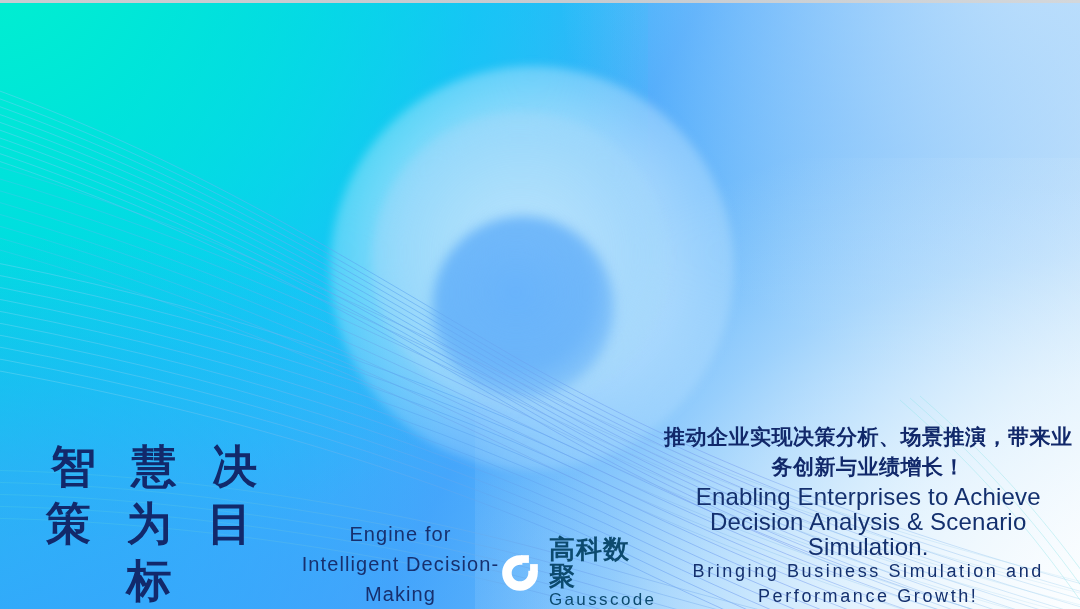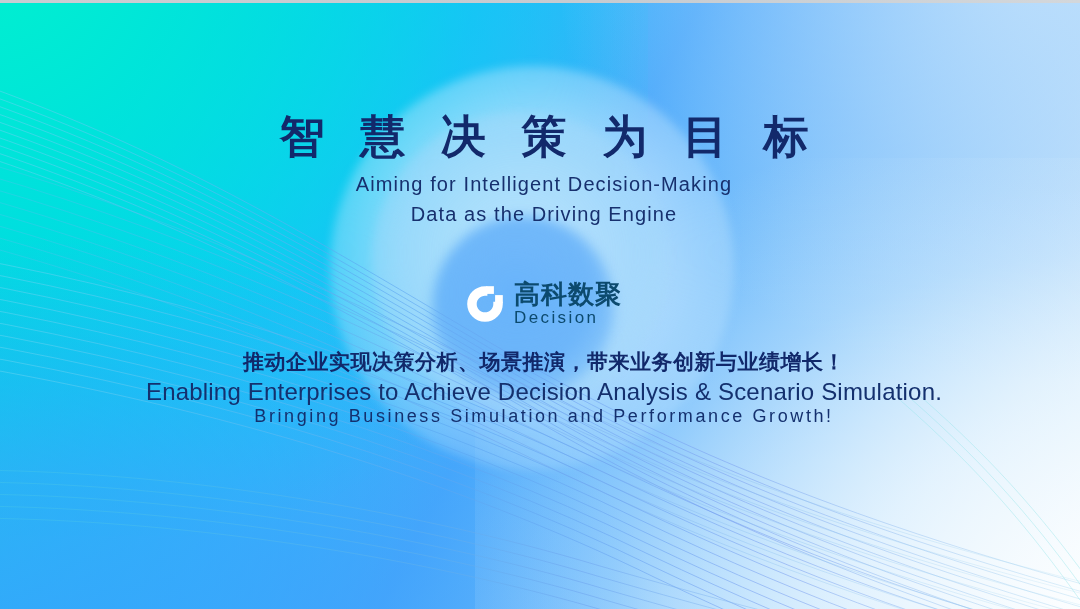--- a/index.html
+++ b/index.html
@@ -112,7 +112,7 @@
   
   .content {
     position:absolute; inset:0;
-    display:flex; flex-direction:column; align-items:center;padding-left:8px;
+    display:flex; flex-direction:row; align-items:flex-end;padding-left:8px;
   }
 
   .headline {

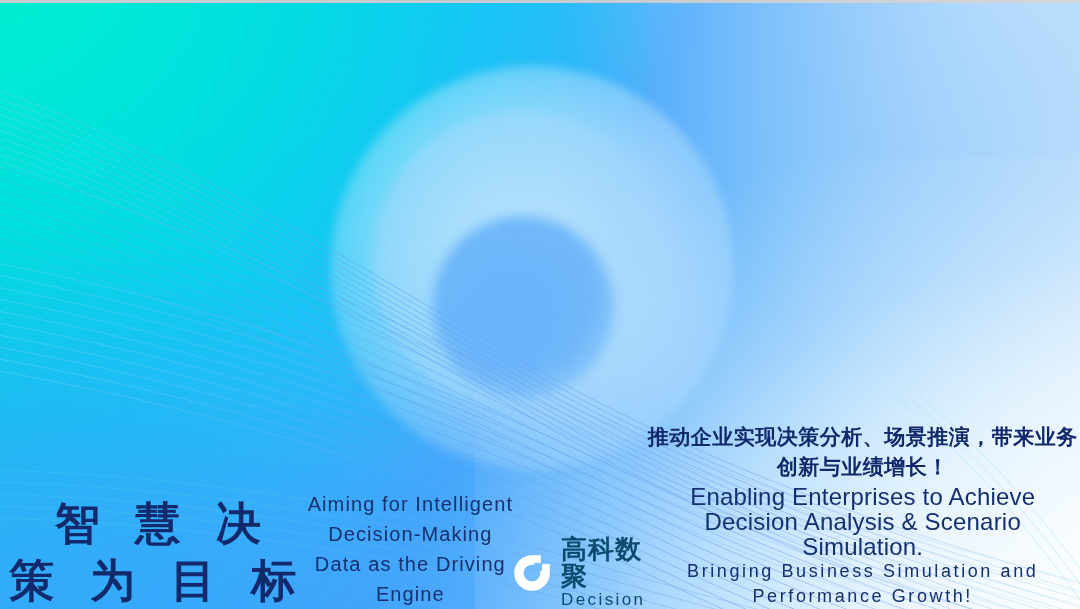--- a/index.html
+++ b/index.html
@@ -281,7 +281,7 @@
     </div>
 
     <div class="subline-group">
-      <div>Aiming for Intelligent Decision-Making</div>
+      <div>Engine for Intelligent Decision-Making</div>
       <div>Data as the Driving Engine</div>
     </div>
 

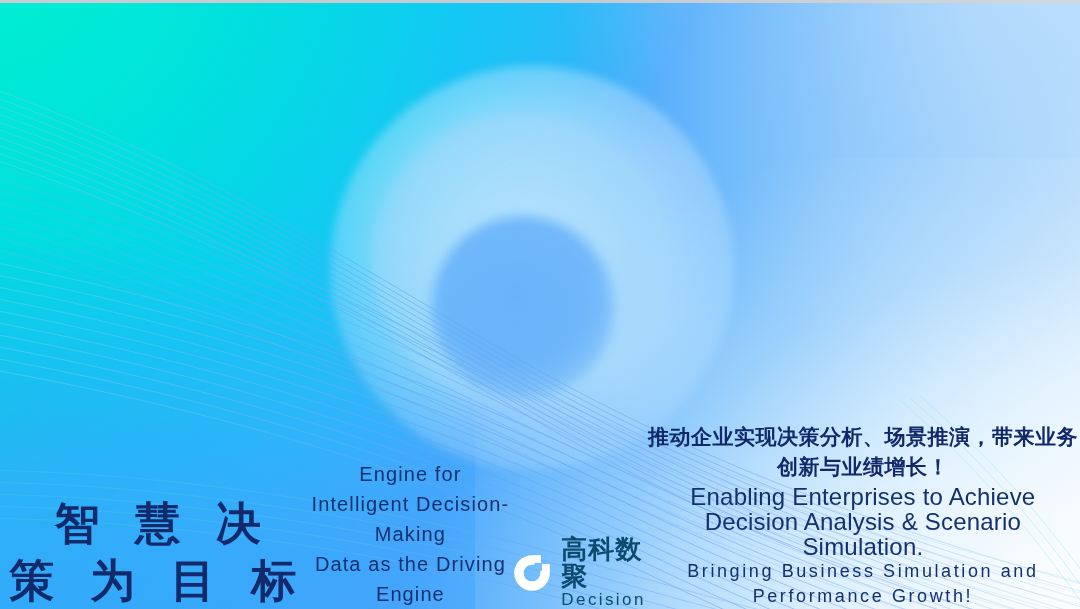--- a/index.html
+++ b/index.html
@@ -282,7 +282,6 @@
 
     <div class="subline-group">
       <div>Engine for Intelligent Decision-Making</div>
-      <div>Data as the Driving Engine</div>
     </div>
 
     <div class="logo">

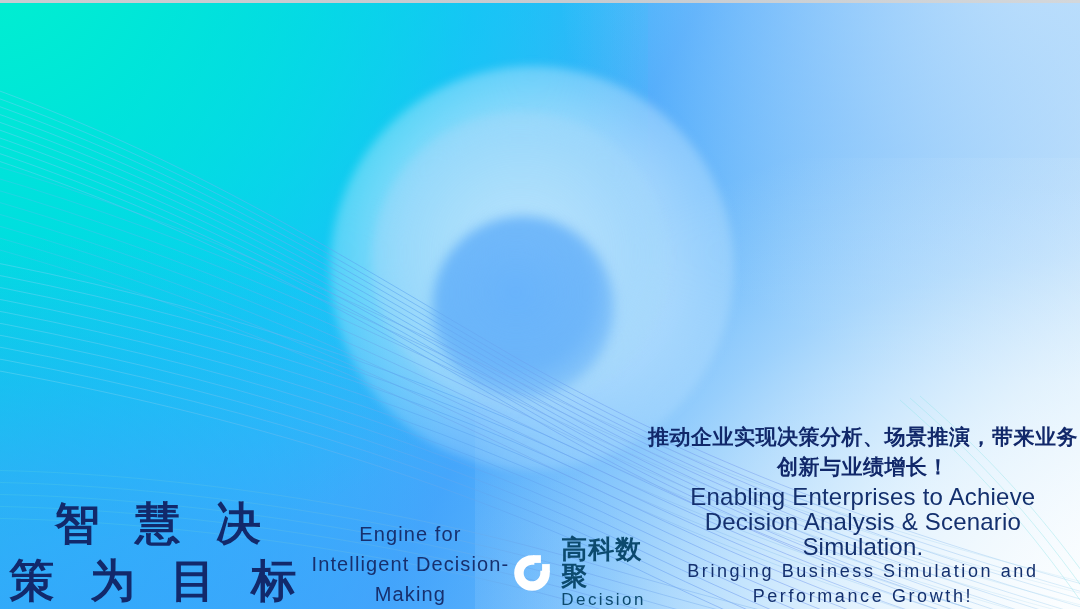--- a/index.html
+++ b/index.html
@@ -294,7 +294,7 @@
       </svg>
       <div class="logo-text">
         <span class="logo-cn">高科数聚</span>
-        <span class="logo-en">Decision</span>
+        <span class="logo-en">Gausscode</span>
       </div>
     </div>
 

